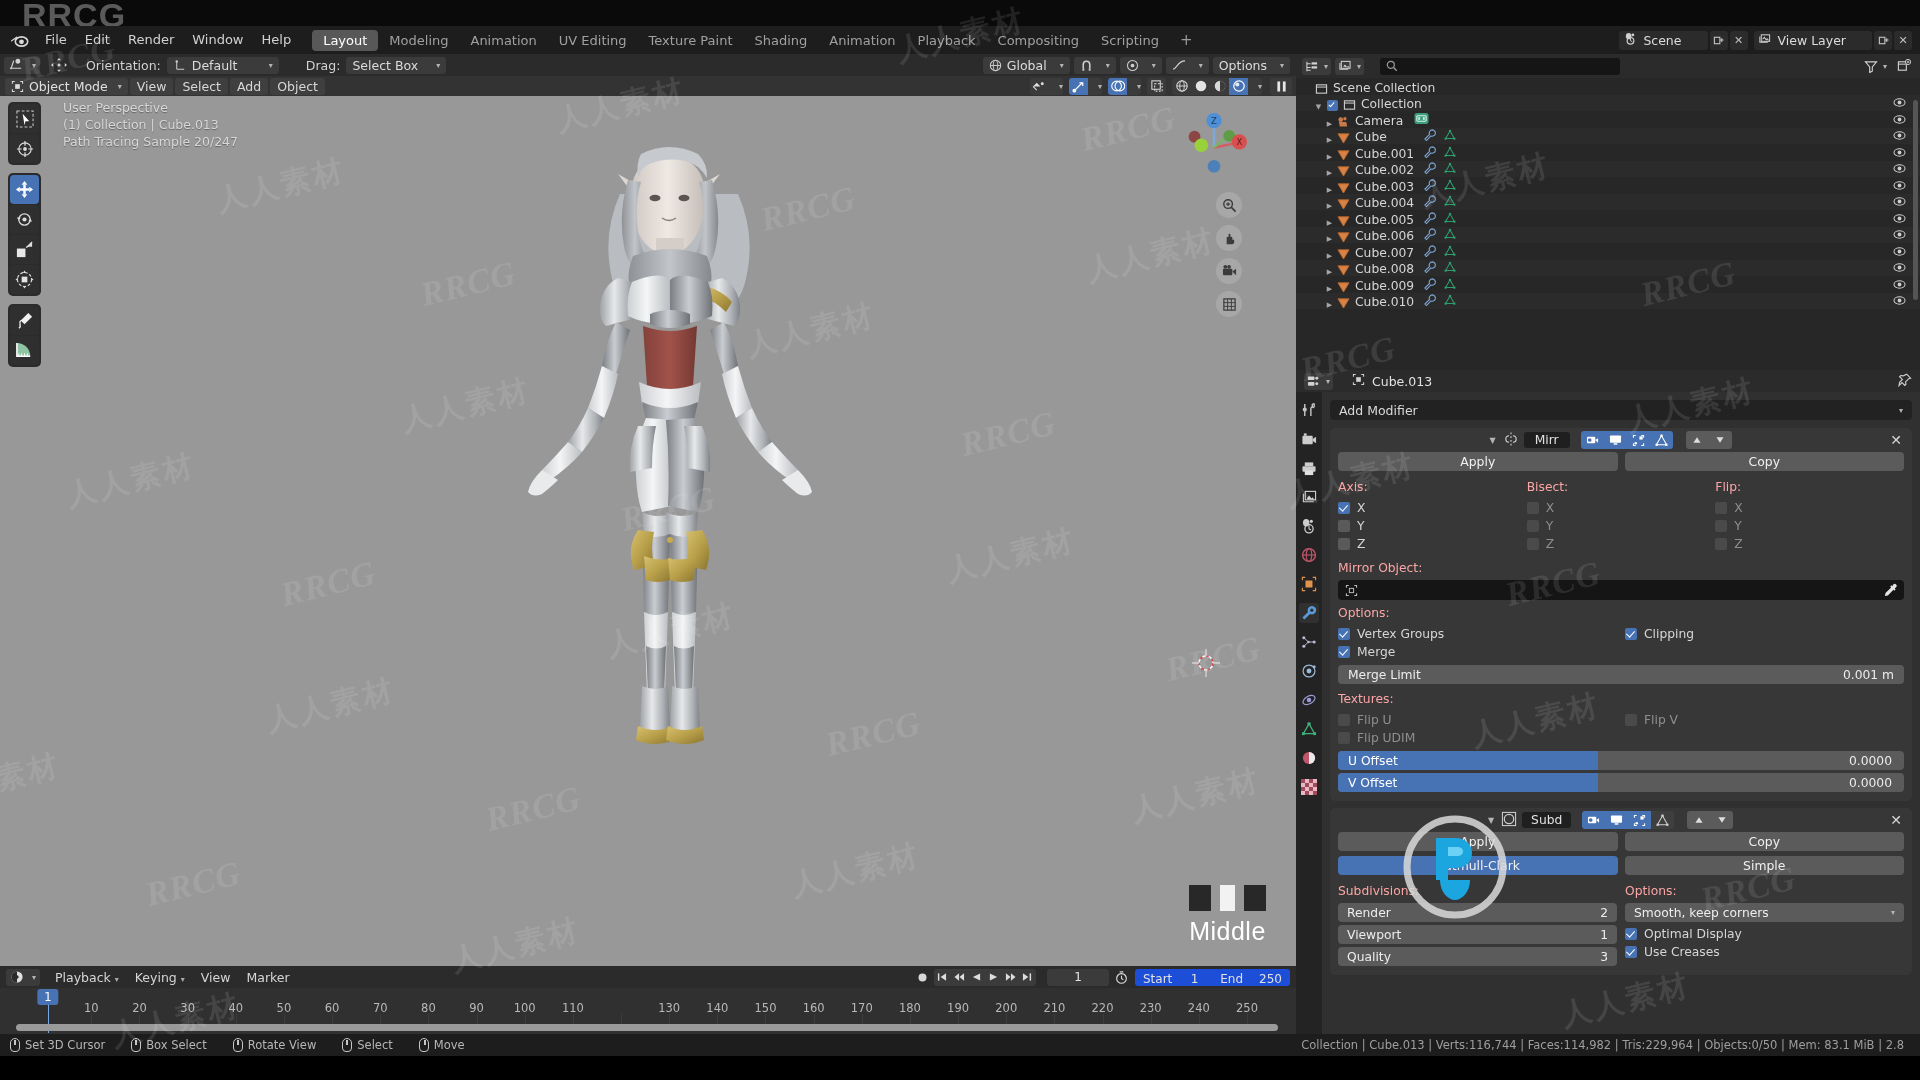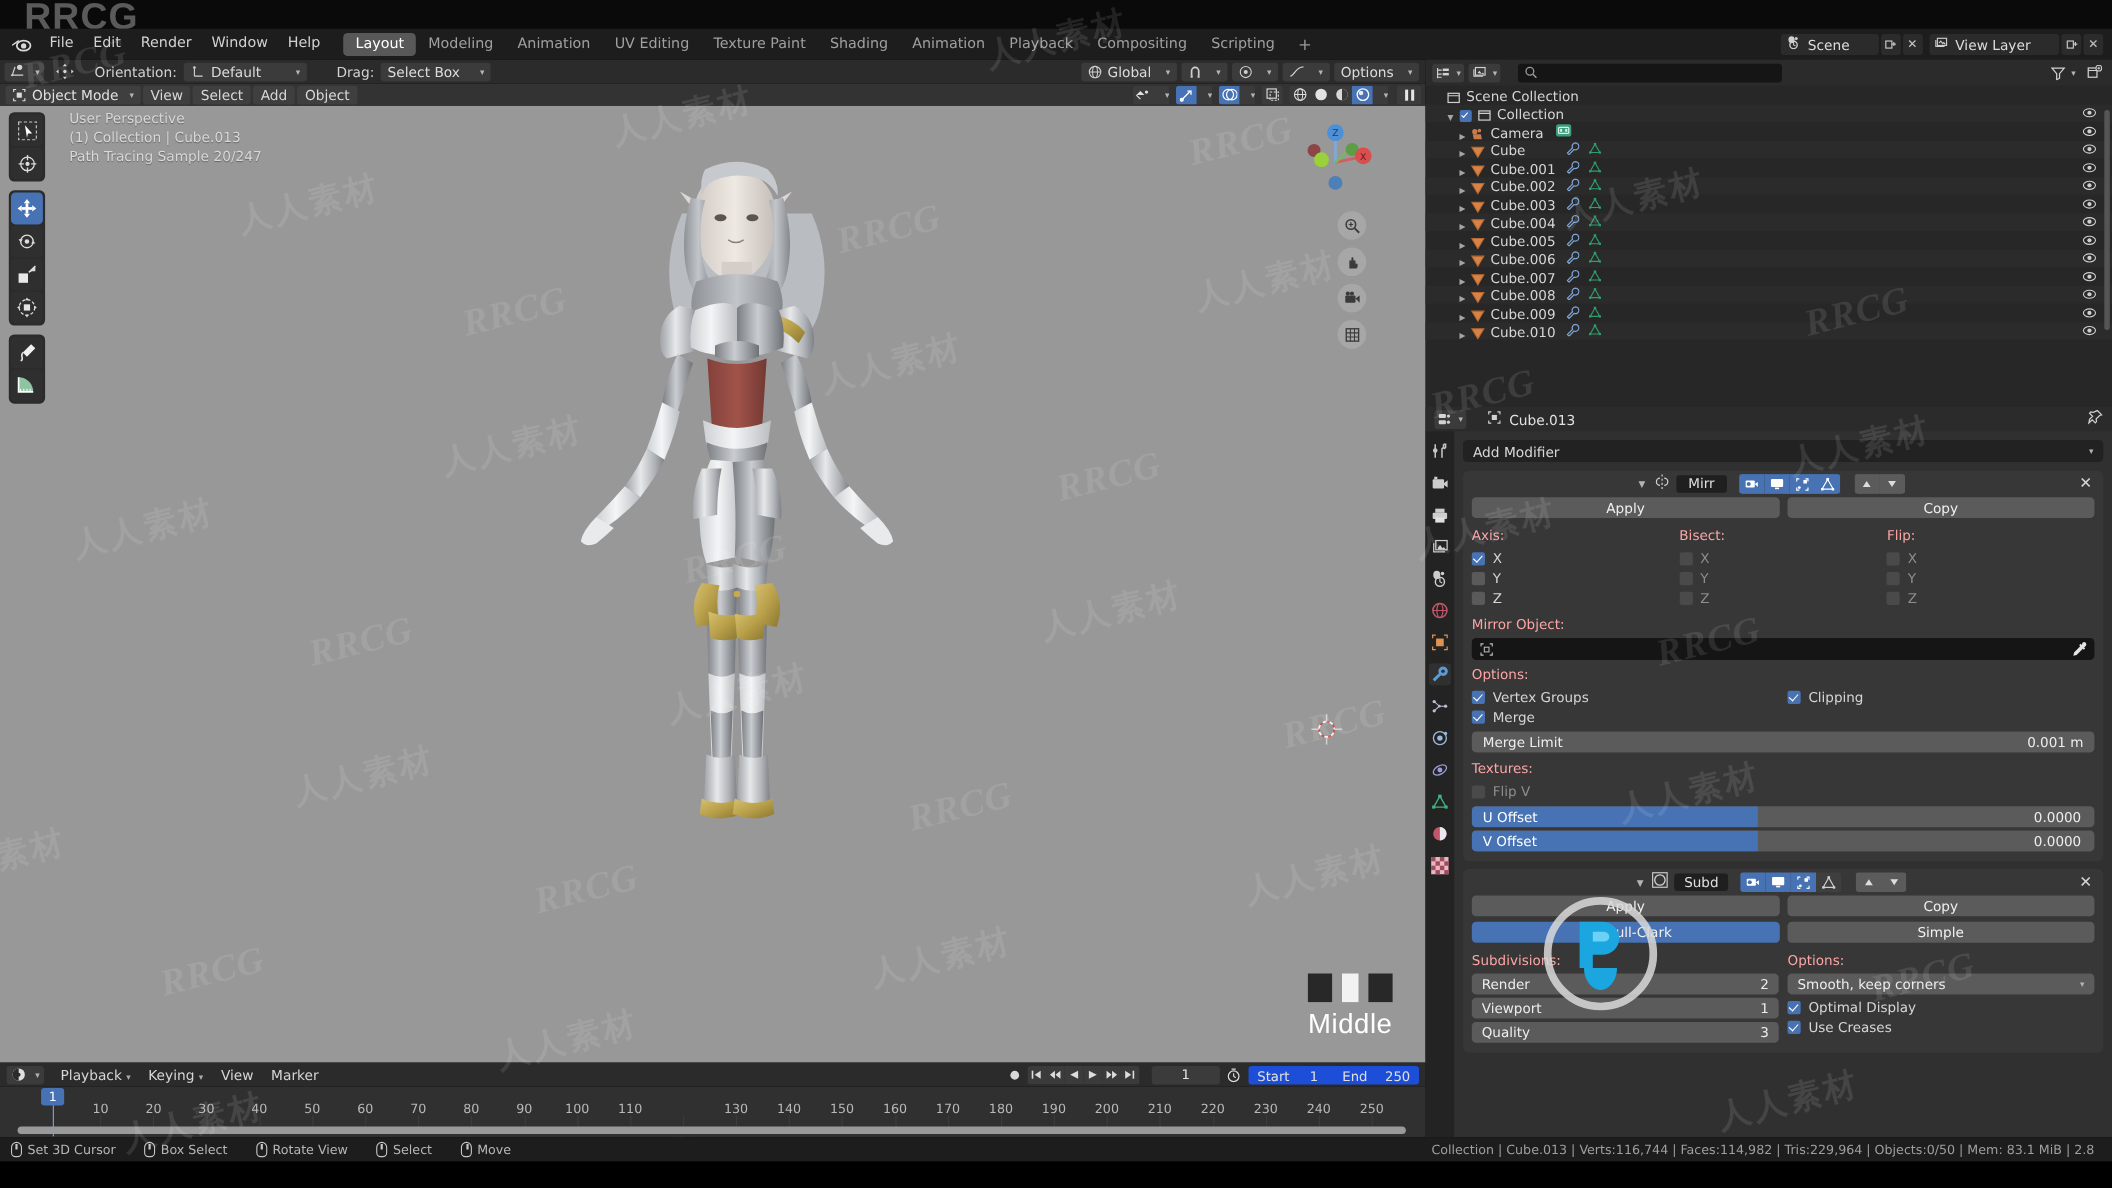--- a/index.html
+++ b/index.html
@@ -1489,6 +1489,16 @@
         <div>
           <div class="chk-row dim">
               <span class="cbox off2"></span>
+              <span>Flip U</span>
+            </div>
+          <div class="chk-row dim">
+              <span class="cbox off2"></span>
+              <span>Flip UDIM</span>
+            </div>
+        </div>
+        <div>
+          <div class="chk-row dim">
+              <span class="cbox off2"></span>
               <span>Flip V</span>
             </div>
         </div>

